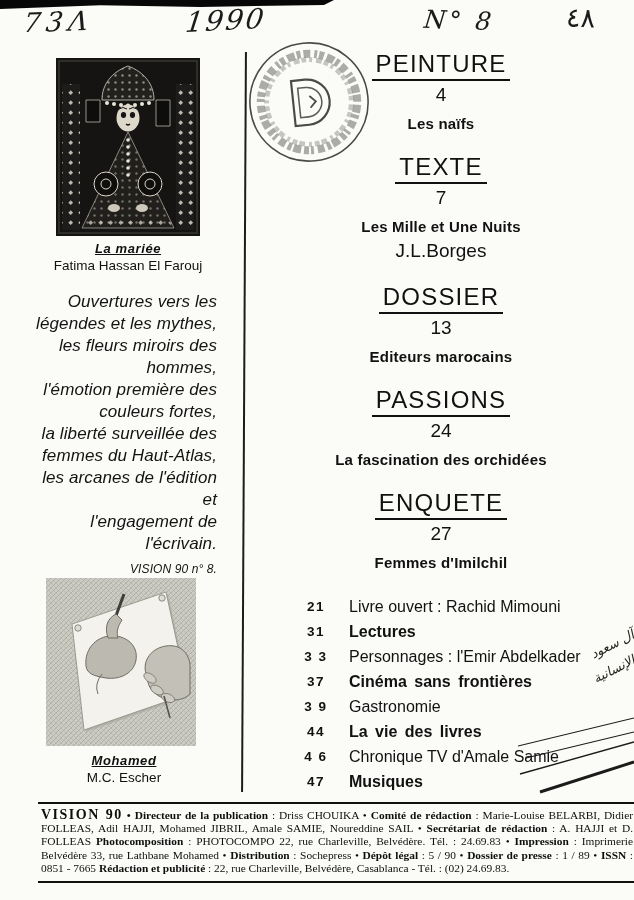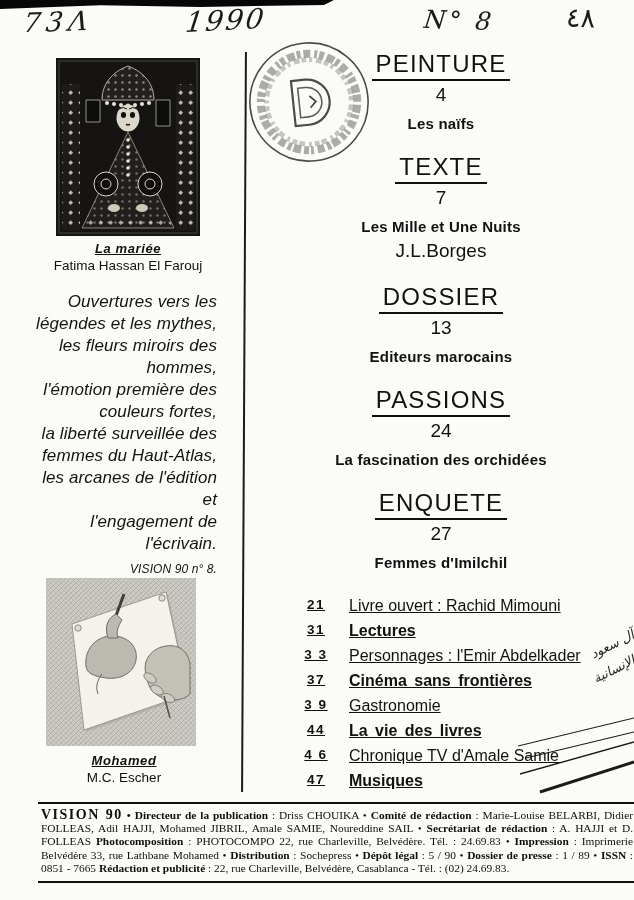--- a/index.html
+++ b/index.html
@@ -46,7 +46,7 @@
   .t-author{font-size:19px;margin-top:5px;}
 
   #toc-list{position:absolute;left:298px;top:597px;width:334px;}
-  .li-row{display:flex;align-items:flex-start;height:19px;margin-bottom:6px;text-decoration:underline;}
+  .li-row{display:flex;align-items:center;height:19px;margin-bottom:6px;}
   .li-num{width:36px;text-align:center;font-size:13.5px;font-weight:bold;letter-spacing:1.5px;flex:none;}
   .li-label{margin-left:15px;font-size:16px;white-space:nowrap;}
   .li-label.bold{font-weight:bold;word-spacing:3px;}

